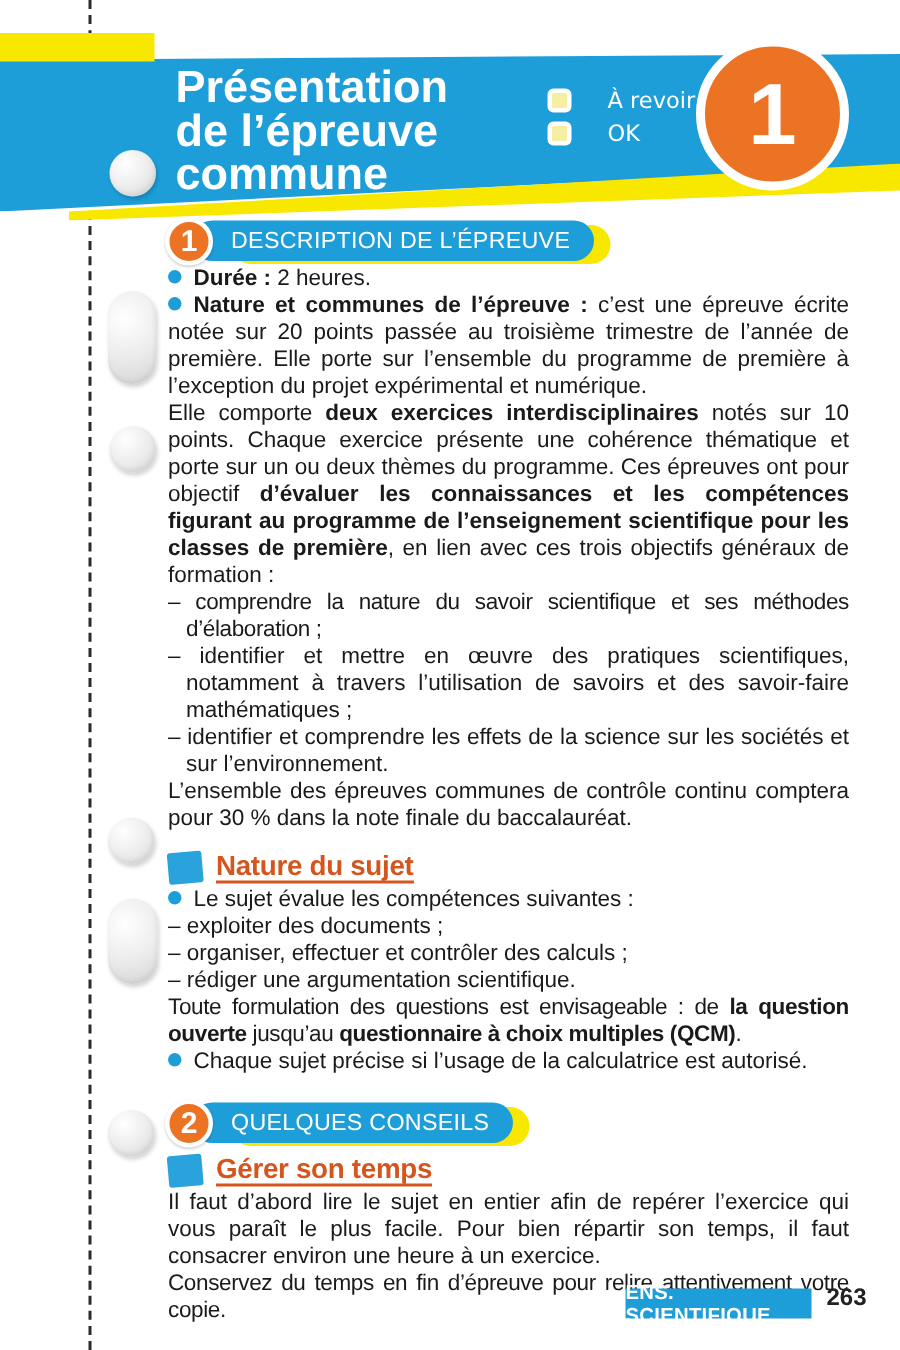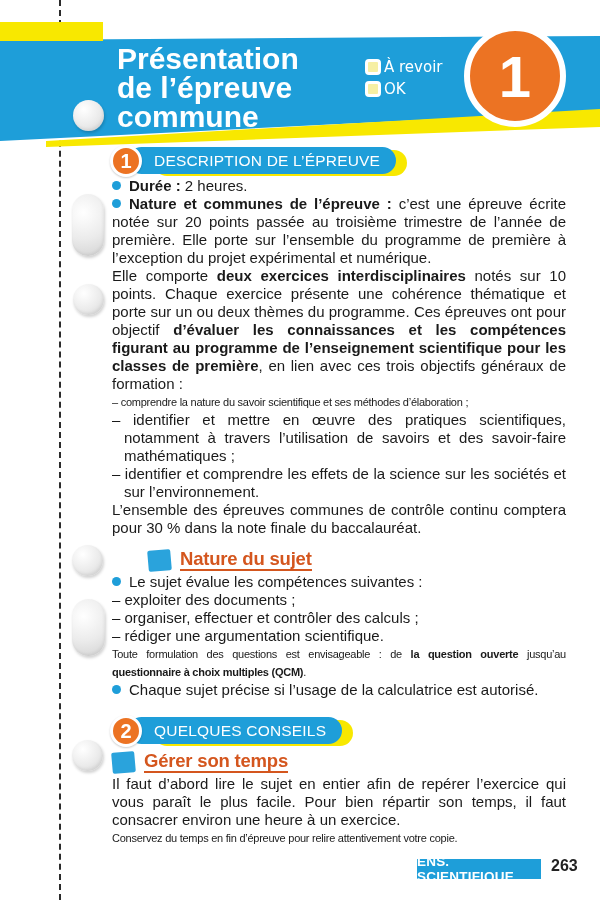--- a/index.html
+++ b/index.html
@@ -20,7 +20,7 @@
   .title{position:absolute;left:117px;top:44px;font-size:30px;line-height:29px;font-weight:bold;color:#fff;}
 
   .cbgroup{position:absolute;left:365px;top:56px;}
-  .cbrow{display:flex;align-items:center;gap:3px;height:22px;}
+  .cbrow{display:flex;align-items:center;gap:24px;height:22px;}
   .cb{width:10px;height:10px;background:#F6EFA3;border:3px solid #fff;border-radius:4px;}
   .cbl{color:#fff;font-size:15px;font-family:cursive,"DejaVu Sans",sans-serif;}
 

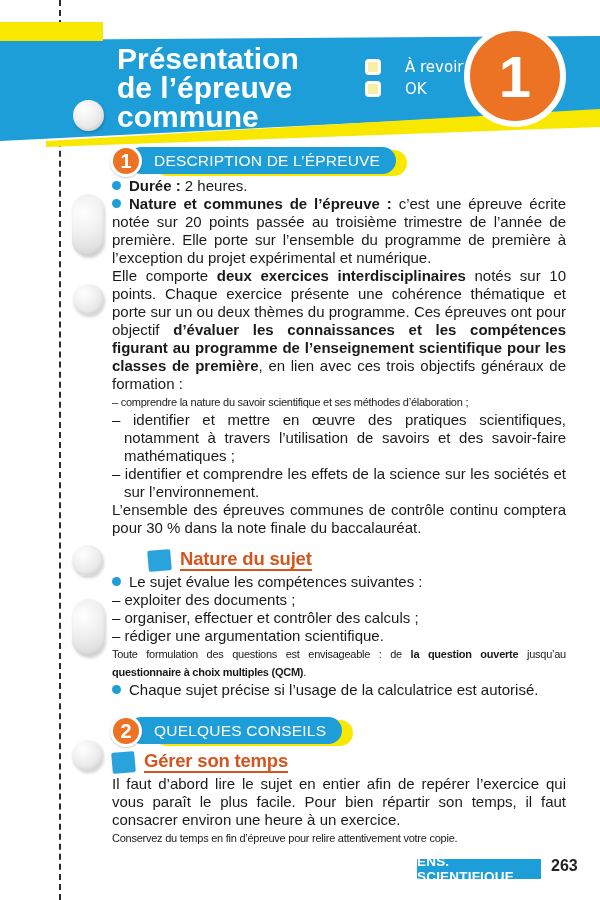--- a/index.html
+++ b/index.html
@@ -39,7 +39,7 @@
   .content p{margin:0;}
   .mt2{margin-top:2px;}.mt4{margin-top:4px;}.mt6{margin-top:6px;}.mt7{margin-top:7px;}
   .mt8{margin-top:8px;}.mt10{margin-top:10px;margin-left:36px;}.mt16{margin-top:16px;}
-  .tight{font-size:11px;letter-spacing:-0.25px;}
+  .tight{font-size:15px;letter-spacing:-0.25px;}
 
   
   .sech{position:relative;height:32px;margin-left:-2px;text-align:left;}

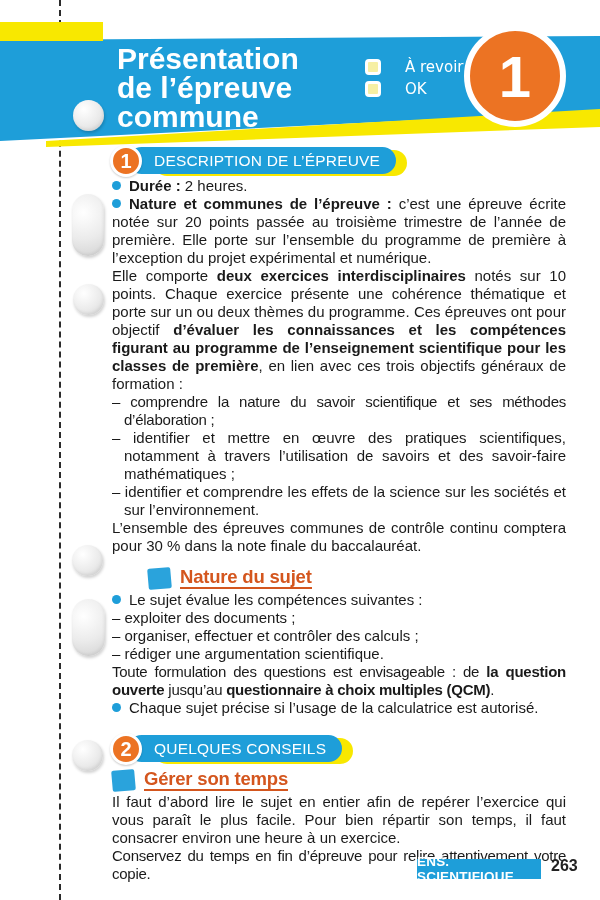--- a/index.html
+++ b/index.html
@@ -38,7 +38,7 @@
   .content{position:absolute;left:112px;top:145px;width:454px;font-size:15px;line-height:18px;text-align:justify;}
   .content p{margin:0;}
   .mt2{margin-top:2px;}.mt4{margin-top:4px;}.mt6{margin-top:6px;}.mt7{margin-top:7px;}
-  .mt8{margin-top:8px;}.mt10{margin-top:10px;margin-left:36px;}.mt16{margin-top:16px;}
+  .mt8{margin-top:8px;}.mt10{margin-top:10px;}.mt16{margin-top:16px;}
   .tight{font-size:15px;letter-spacing:-0.25px;}
 
   

